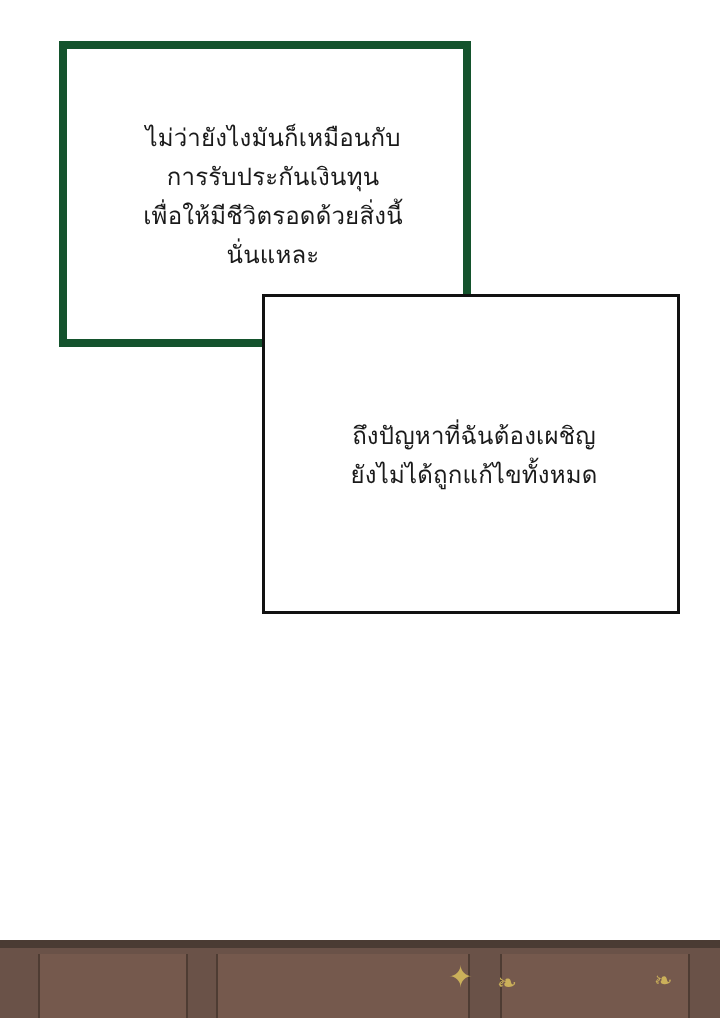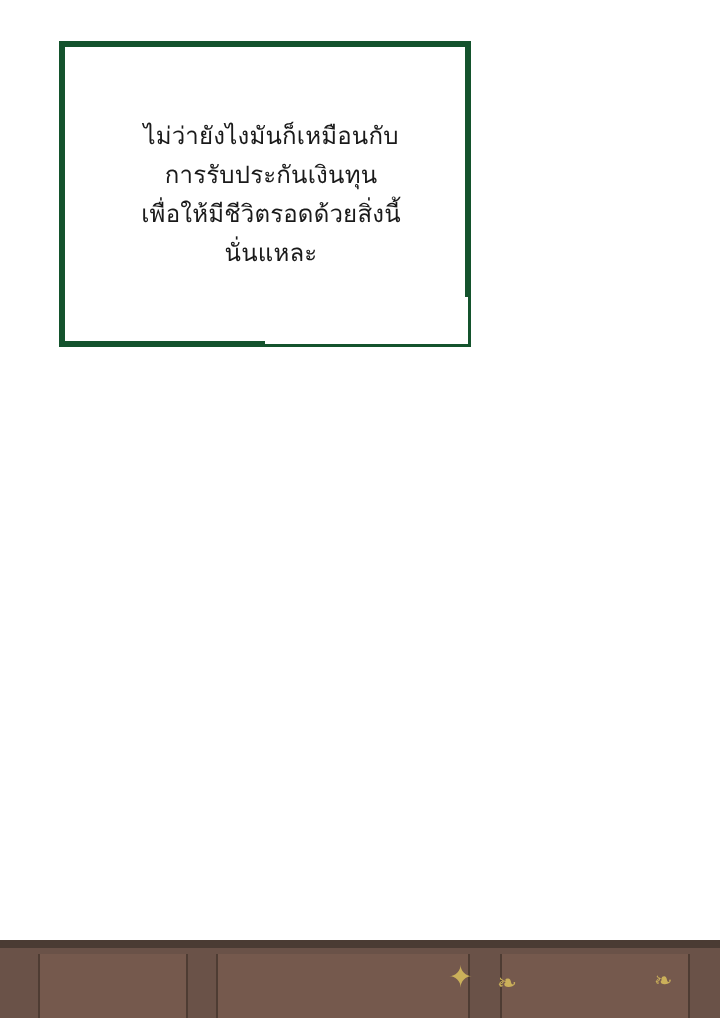--- a/index.html
+++ b/index.html
@@ -26,7 +26,7 @@
     width: 412px;
     height: 306px;
     background: #ffffff;
-    border: 6px solid #14532d;
+    border: 8px solid #14532d;
     box-sizing: border-box;
     border-bottom-right-radius: 0;
   }

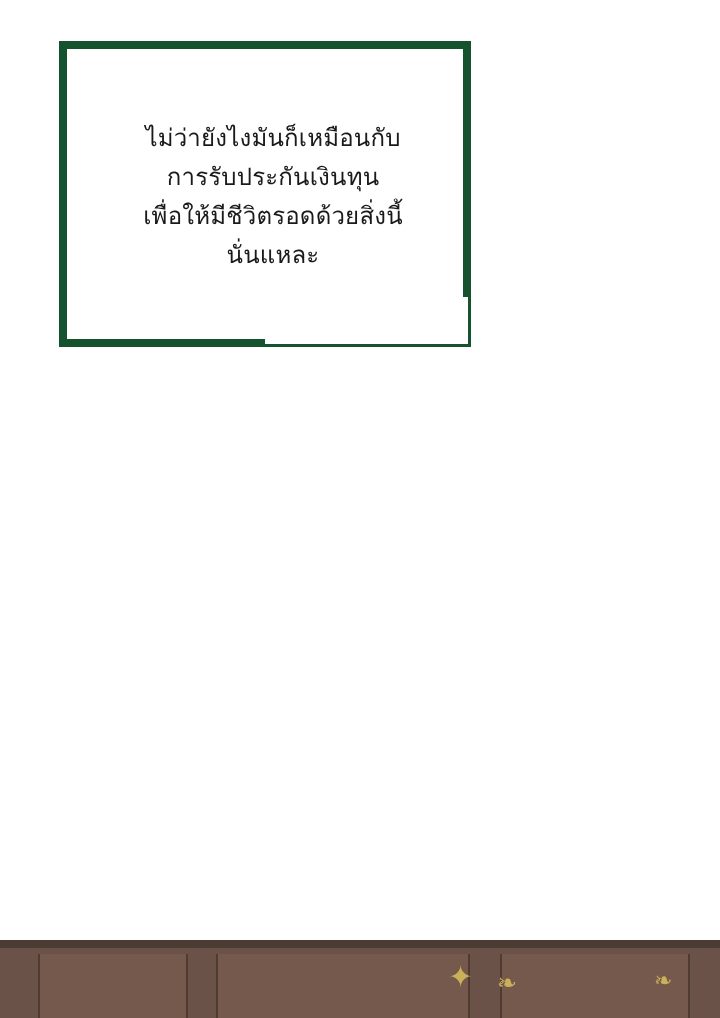--- a/index.html
+++ b/index.html
@@ -153,6 +153,10 @@
 นั่นแหละ</div>
   </div>
 
+  <div class="balloon-two">
+    <div class="balloon-two-text">ถึงปัญหาที่ฉันต้องเผชิญ
+ยังไม่ได้ถูกแก้ไขทั้งหมด</div>
+  </div>
 
   <div class="balloon-seam"></div>
 

